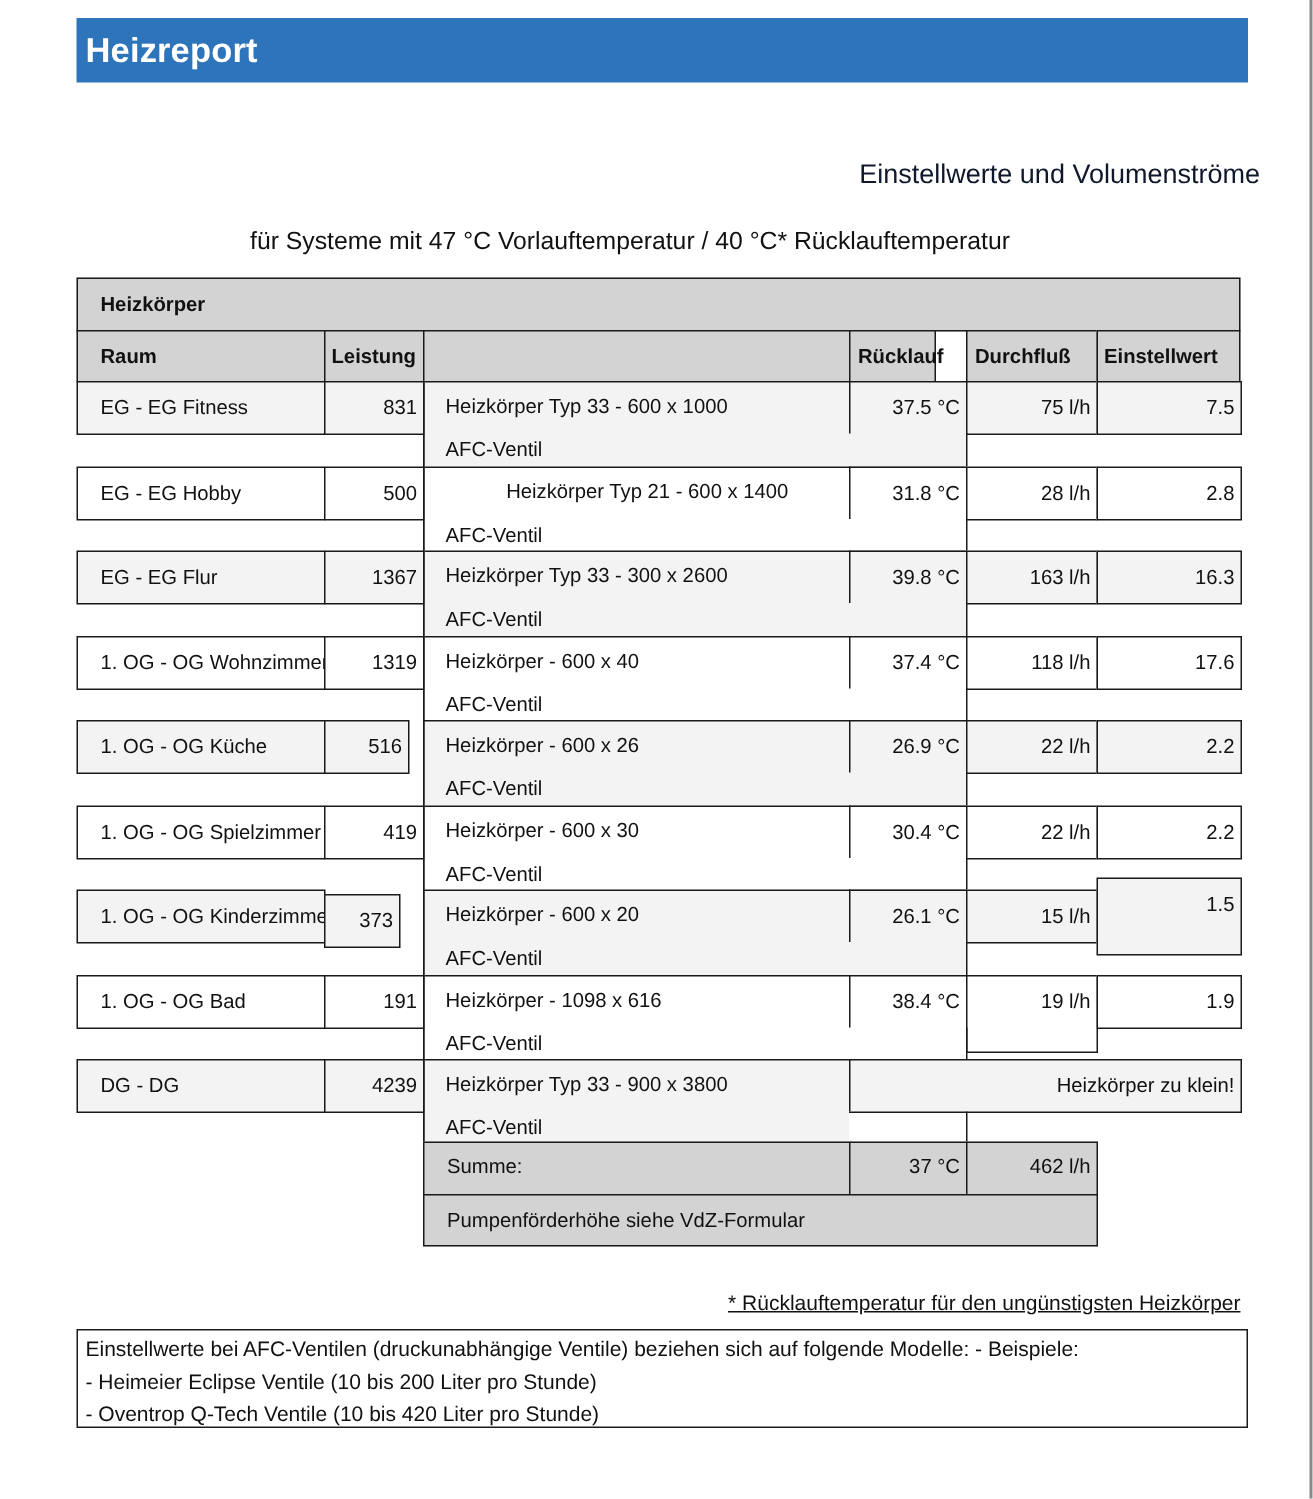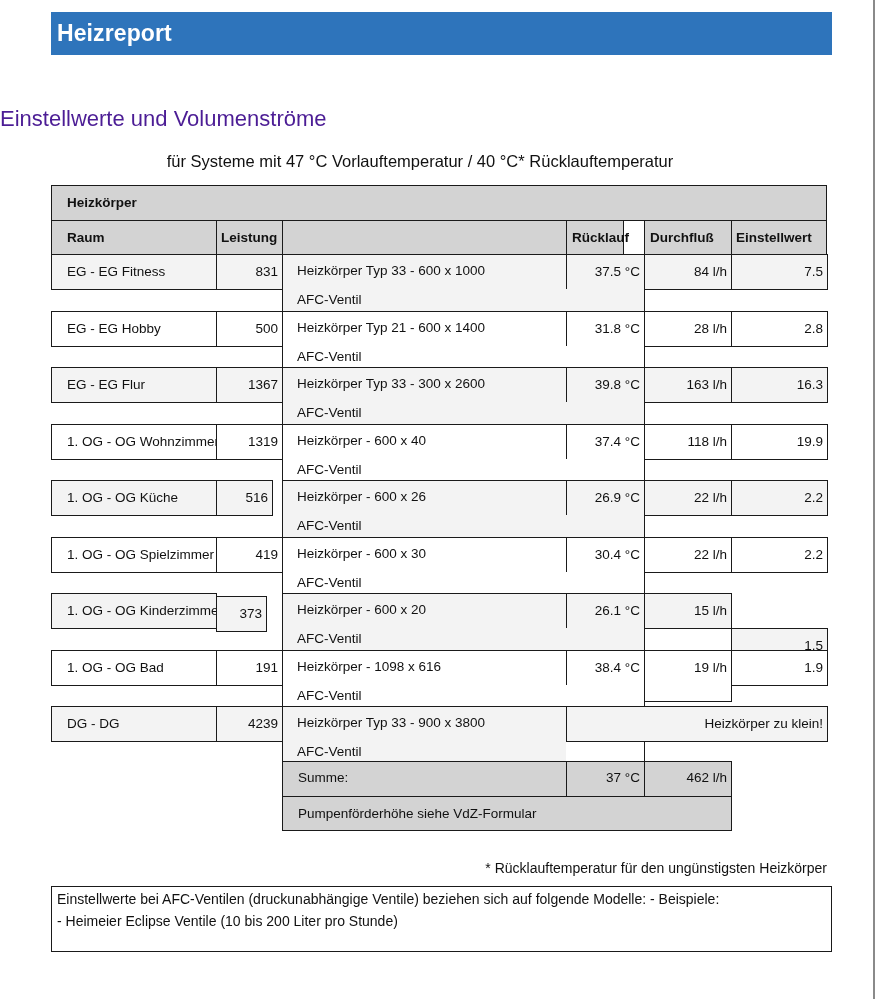--- a/index.html
+++ b/index.html
@@ -8,7 +8,7 @@
   .page-edge { position:absolute; left:873px; top:0; width:2px; height:999px; background:#8a8a8a; }
   .banner { position:absolute; left:51px; top:12px; width:781px; height:43px; background:#2e74bb; }
   .banner-title { position:absolute; left:6px; top:8px; font-size:23px; font-weight:bold; color:#fff; letter-spacing:0.1px; }
-  .main-title { position:absolute; left:0; width:840px; top:106px; text-align:left; font-size:22px; color:#4c1d95; }
+  .main-title { position:absolute; left:0; width:840px; top:106px; text-align:right; font-size:18px; color:#0f172a; }
   .sub-title { position:absolute; left:0; width:840px; top:152px; text-align:center; font-size:16.5px; color:#111; }
 
   .abs { position:absolute; box-sizing:border-box; font-size:13.5px; line-height:34px; white-space:nowrap; overflow:visible; }

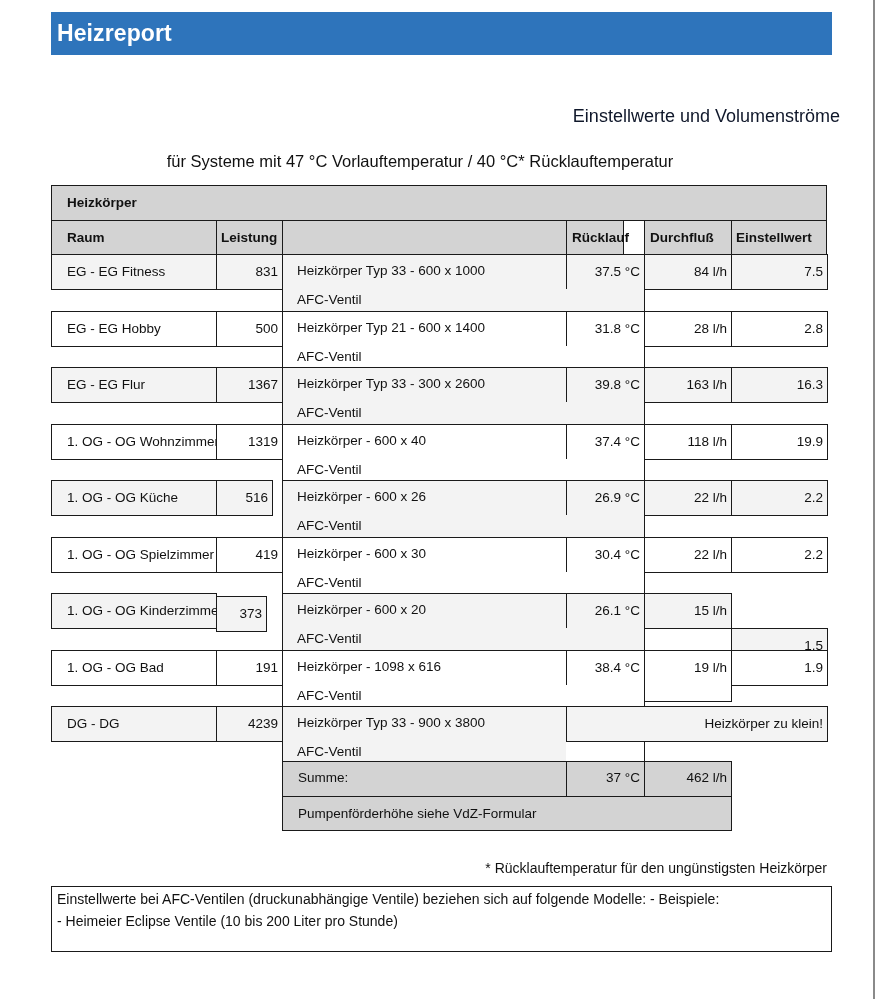--- a/index.html
+++ b/index.html
@@ -56,7 +56,7 @@
       <div class="abs pl" style="left: 282px; top: 254px; width: 284px; height: 35px; background: transparent;">Heizkörper Typ 33 - 600 x 1000</div>
       <div class="abs pl" style="left: 282px; top: 286px; width: 362px; height: 26px; background: transparent; line-height: 27px;">AFC-Ventil</div>
       <div class="abs g pr" style="left: 566px; top: 254px; width: 78px; height: 35px; border-top: 1px solid rgb(26, 26, 26); border-left: 1px solid rgb(26, 26, 26);">37.5 °C</div>
-      <div class="abs g bd pr" style="left: 644px; top: 254px; width: 88px; height: 36px;">84 l/h</div>
+      <div class="abs g bd pr" style="left: 644px; top: 254px; width: 88px; height: 36px;">75 l/h</div>
       <div class="abs g bd pr" style="left: 731px; top: 254px; width: 97px; height: 36px;">7.5</div>
       <div class="vline" style="left: 644px; top: 289px; height: 24px;"></div>
       <div></div>

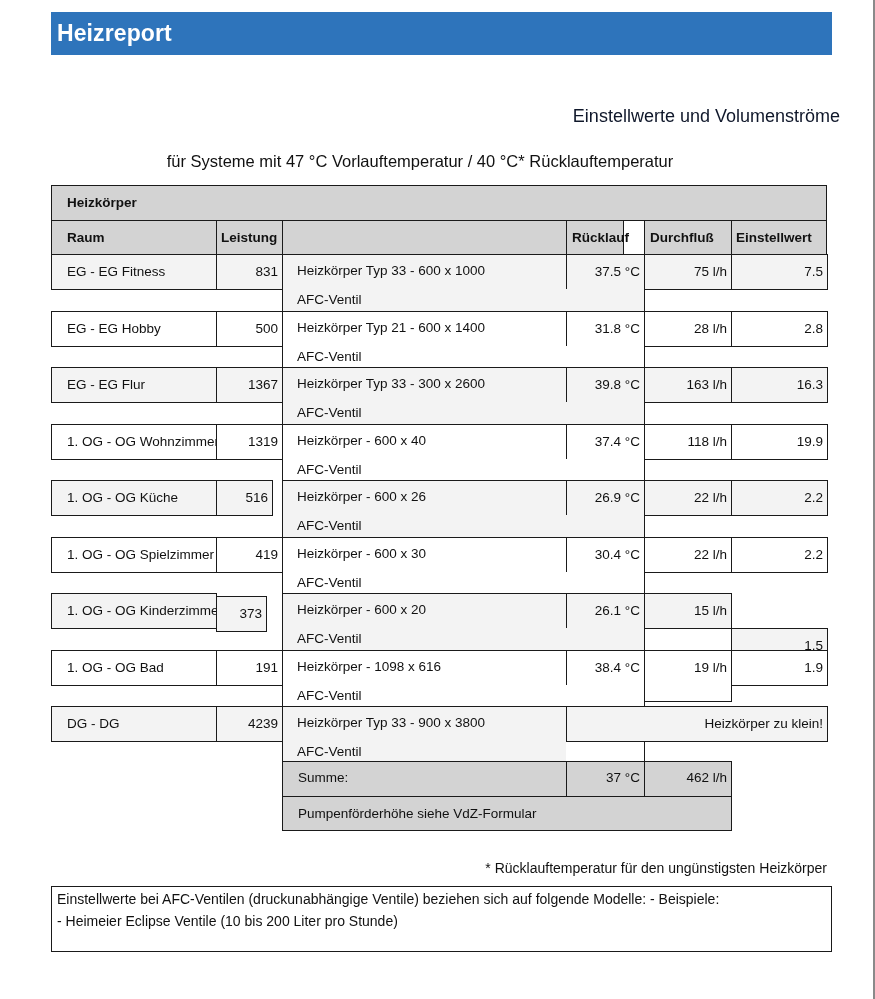--- a/index.html
+++ b/index.html
@@ -63,7 +63,7 @@
       <div class="abs w pl" style="left: 282px; top: 311px; width: 362px; height: 58px; border-left: 1px solid rgb(26, 26, 26); border-top: 1px solid rgb(26, 26, 26); line-height: 0;"></div>
       <div class="abs w bd pl" style="left: 51px; top: 311px; width: 166px; height: 36px;">EG - EG Hobby</div>
       <div class="abs w bd pr" style="left: 216px; top: 311px; width: 67px; height: 36px;">500</div>
-      <div class="abs pl" style="left: 282px; top: 311px; width: 284px; height: 35px; background: transparent;">Heizkörper Typ 21 - 600 x 1400</div>
+      <div class="abs pl" style="left: 282px; top: 311px; width: 284px; height: 35px; background: transparent; text-align: center;">Heizkörper Typ 21 - 600 x 1400</div>
       <div class="abs pl" style="left: 282px; top: 343px; width: 362px; height: 26px; background: transparent; line-height: 27px;">AFC-Ventil</div>
       <div class="abs w pr" style="left: 566px; top: 311px; width: 78px; height: 35px; border-top: 1px solid rgb(26, 26, 26); border-left: 1px solid rgb(26, 26, 26);">31.8 °C</div>
       <div class="abs w bd pr" style="left: 644px; top: 311px; width: 88px; height: 36px;">28 l/h</div>

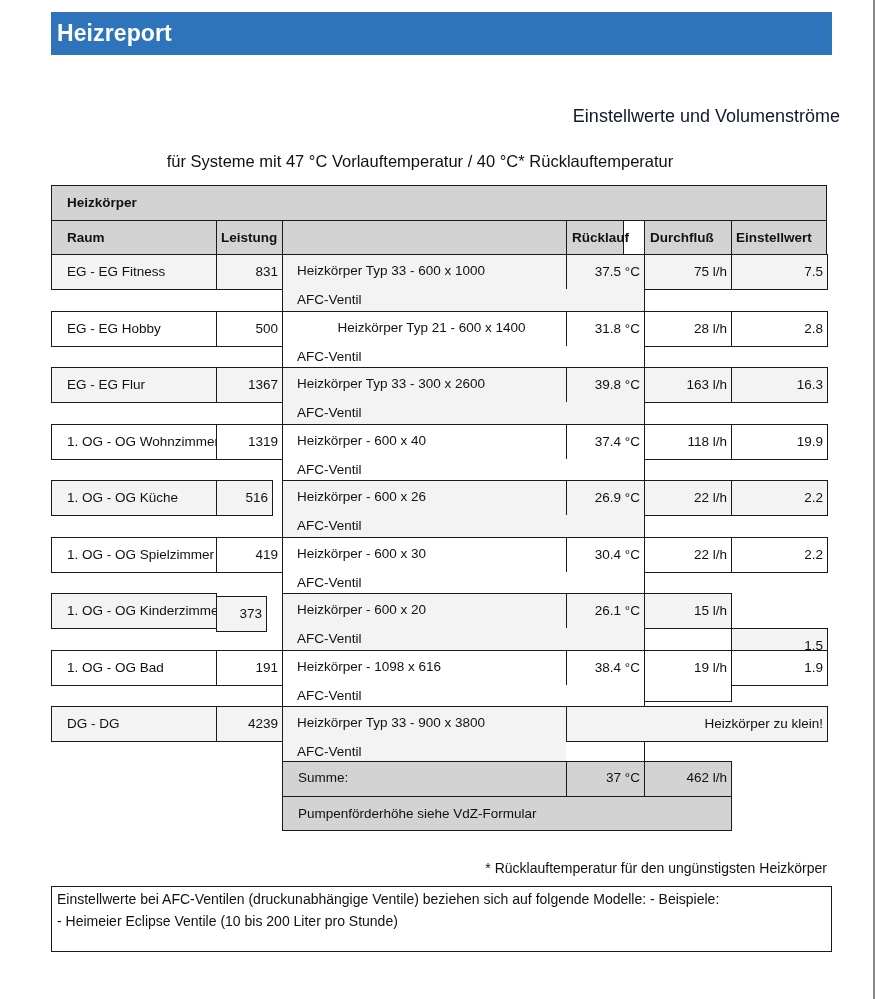--- a/index.html
+++ b/index.html
@@ -87,7 +87,7 @@
       <div class="abs pl" style="left: 282px; top: 456px; width: 362px; height: 26px; background: transparent; line-height: 27px;">AFC-Ventil</div>
       <div class="abs w pr" style="left: 566px; top: 424px; width: 78px; height: 35px; border-top: 1px solid rgb(26, 26, 26); border-left: 1px solid rgb(26, 26, 26);">37.4 °C</div>
       <div class="abs w bd pr" style="left: 644px; top: 424px; width: 88px; height: 36px;">118 l/h</div>
-      <div class="abs w bd pr" style="left: 731px; top: 424px; width: 97px; height: 36px;">19.9</div>
+      <div class="abs w bd pr" style="left: 731px; top: 424px; width: 97px; height: 36px;">17.6</div>
       <div class="vline" style="left: 644px; top: 459px; height: 24px;"></div>
       <div></div>
       <div class="abs g pl" style="left: 282px; top: 480px; width: 362px; height: 58px; border-left: 1px solid rgb(26, 26, 26); border-top: 1px solid rgb(26, 26, 26); line-height: 0;"></div>

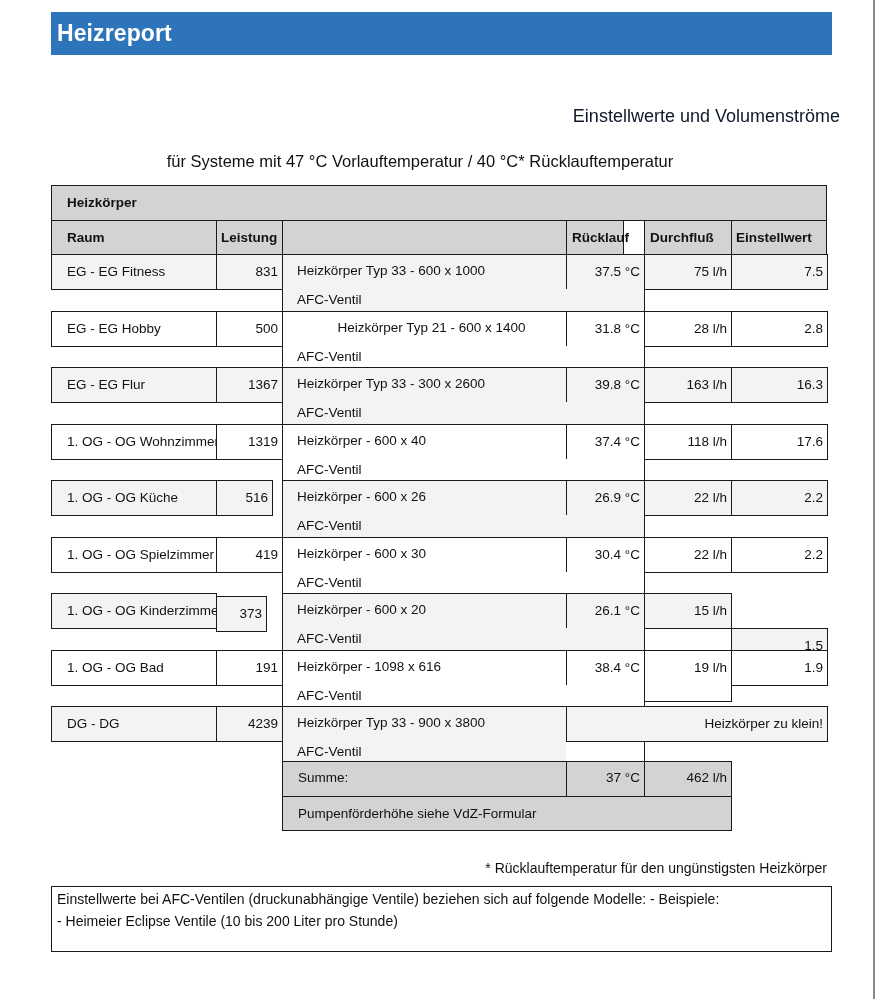--- a/index.html
+++ b/index.html
@@ -117,7 +117,7 @@
       <div class="abs pl" style="left: 282px; top: 625px; width: 362px; height: 26px; background: transparent; line-height: 27px;">AFC-Ventil</div>
       <div class="abs g pr" style="left: 566px; top: 593px; width: 78px; height: 35px; border-top: 1px solid rgb(26, 26, 26); border-left: 1px solid rgb(26, 26, 26);">26.1 °C</div>
       <div class="abs g bd pr" style="left: 644px; top: 593px; width: 88px; height: 36px;">15 l/h</div>
-      <div class="abs g bd pr" style="left: 731px; top: 628px; width: 97px; height: 36px; padding-left: 47px;">1.5</div>
+      <div class="abs g bd pr" style="left: 731px; top: 585px; width: 97px; height: 52px; padding-left: 47px;">1.5</div>
       <div class="vline" style="left: 644px; top: 628px; height: 24px;"></div>
       <div></div>
       <div class="abs w pl" style="left: 282px; top: 650px; width: 362px; height: 58px; border-left: 1px solid rgb(26, 26, 26); border-top: 1px solid rgb(26, 26, 26); line-height: 0;"></div>

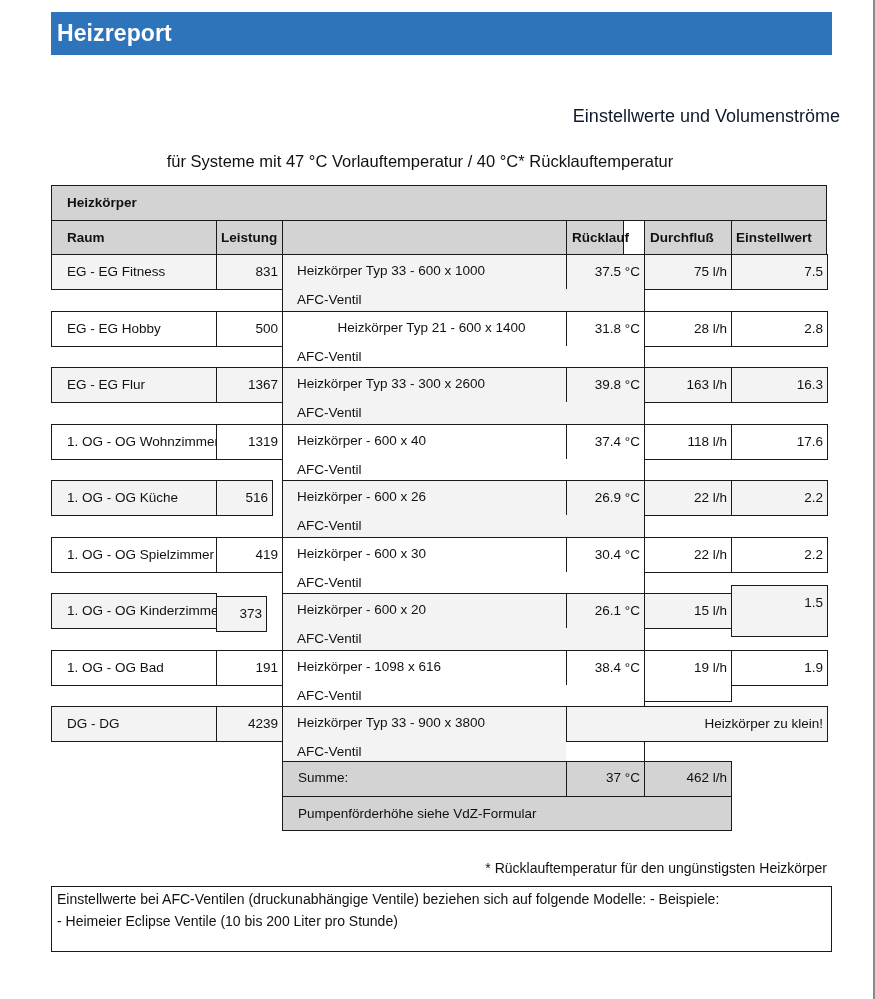--- a/index.html
+++ b/index.html
@@ -21,7 +21,7 @@
   .pr { padding-right:4px; text-align:right; }
   .vline { position:absolute; width:1px; background:#1a1a1a; }
 
-  .footnote { position:absolute; right:48px; top:860px; font-size:14px; color:#111; }
+  .footnote { position:absolute; right:48px; top:860px; font-size:14px; color:#111;text-decoration:underline; }
   .notebox { position:absolute; left:51px; top:886px; width:781px; height:66px; box-sizing:border-box;
              border:1px solid #1a1a1a; padding:2px 5px; font-size:14px; line-height:21.5px; color:#111; }
 </style>

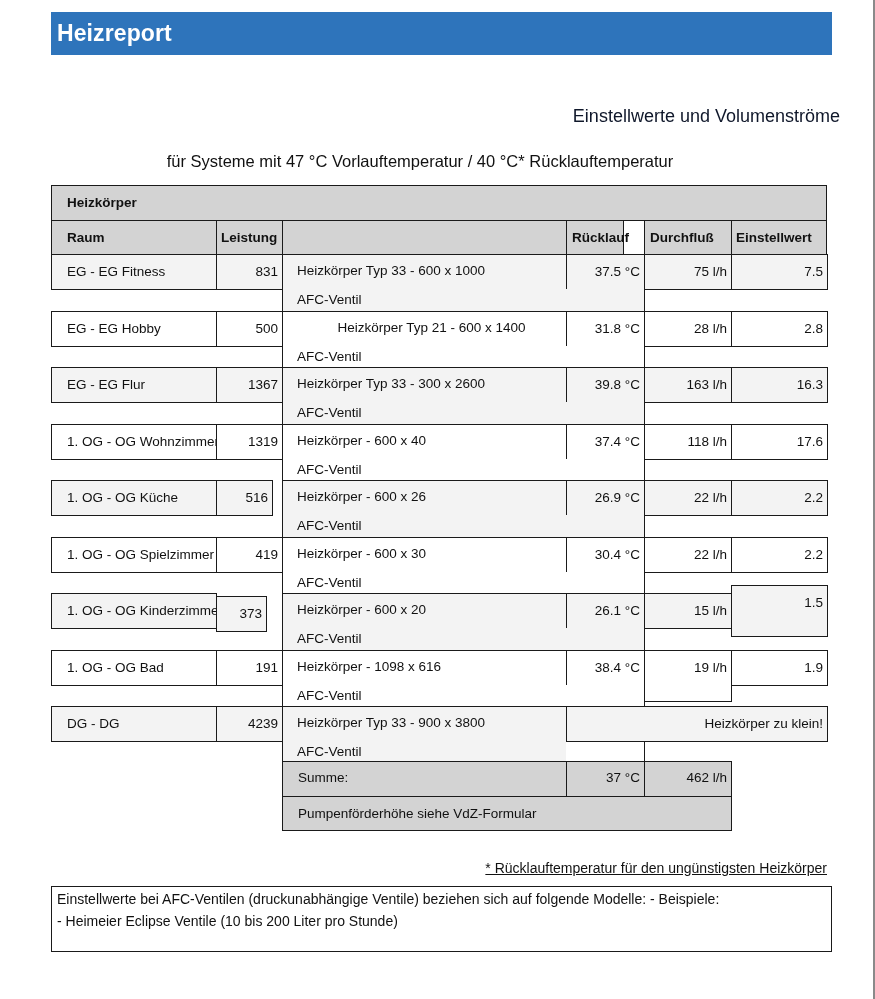--- a/index.html
+++ b/index.html
@@ -152,6 +152,7 @@
 <div class="notebox">
   <div>Einstellwerte bei AFC-Ventilen (druckunabhängige Ventile) beziehen sich auf folgende Modelle: - Beispiele:</div>
   <div>- Heimeier Eclipse Ventile  (10 bis 200 Liter pro Stunde)</div>
+  <div>- Oventrop Q-Tech Ventile (10 bis 420 Liter pro Stunde)</div>
 </div>
 
 </body></html>

